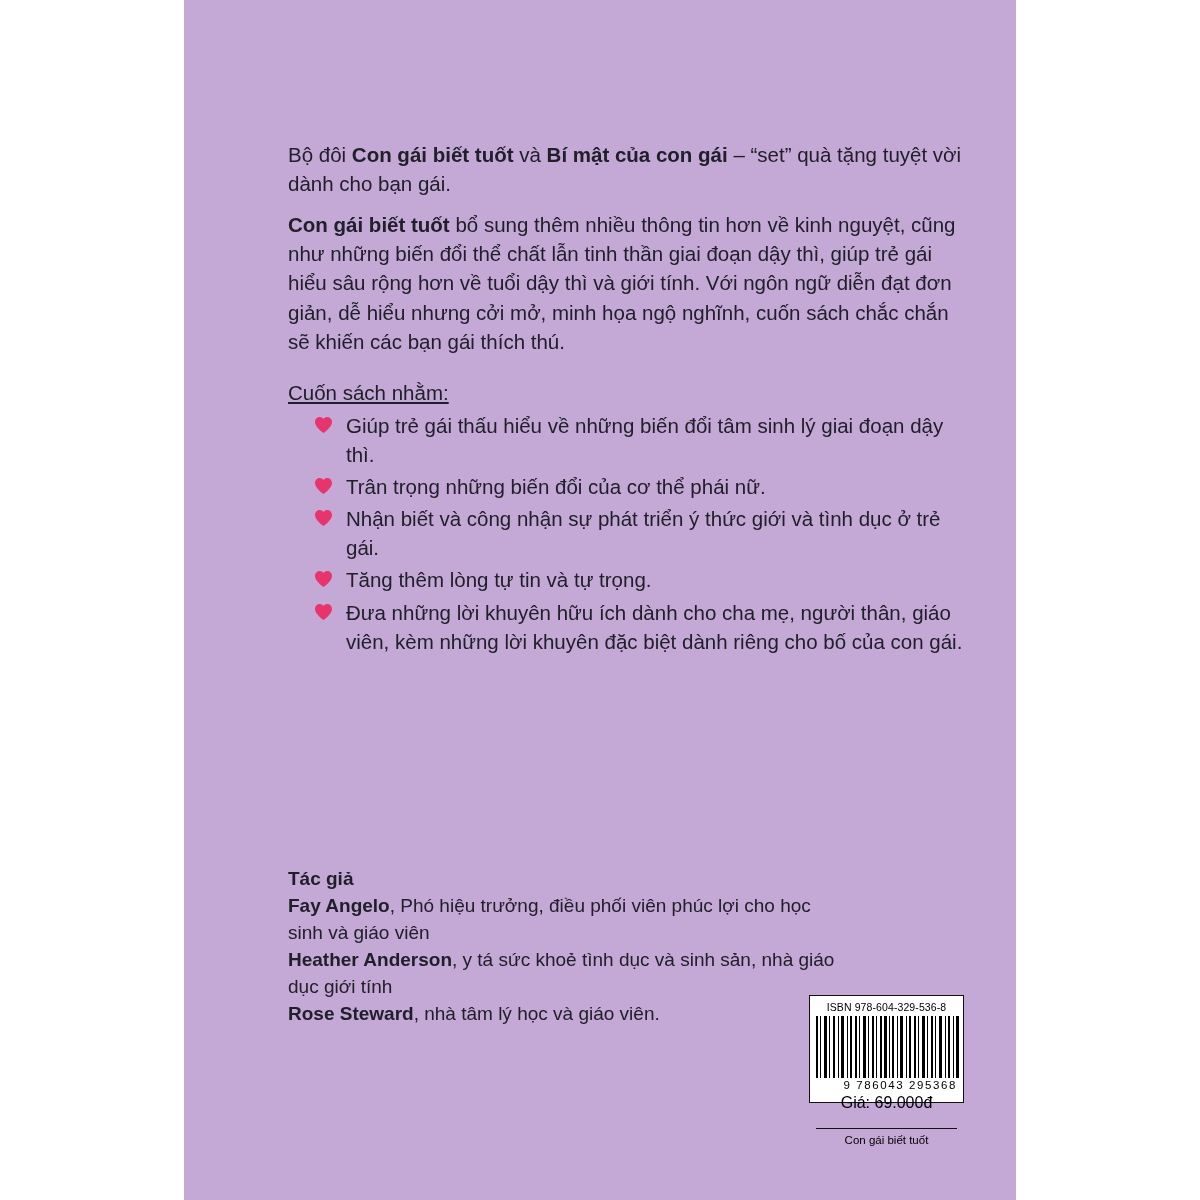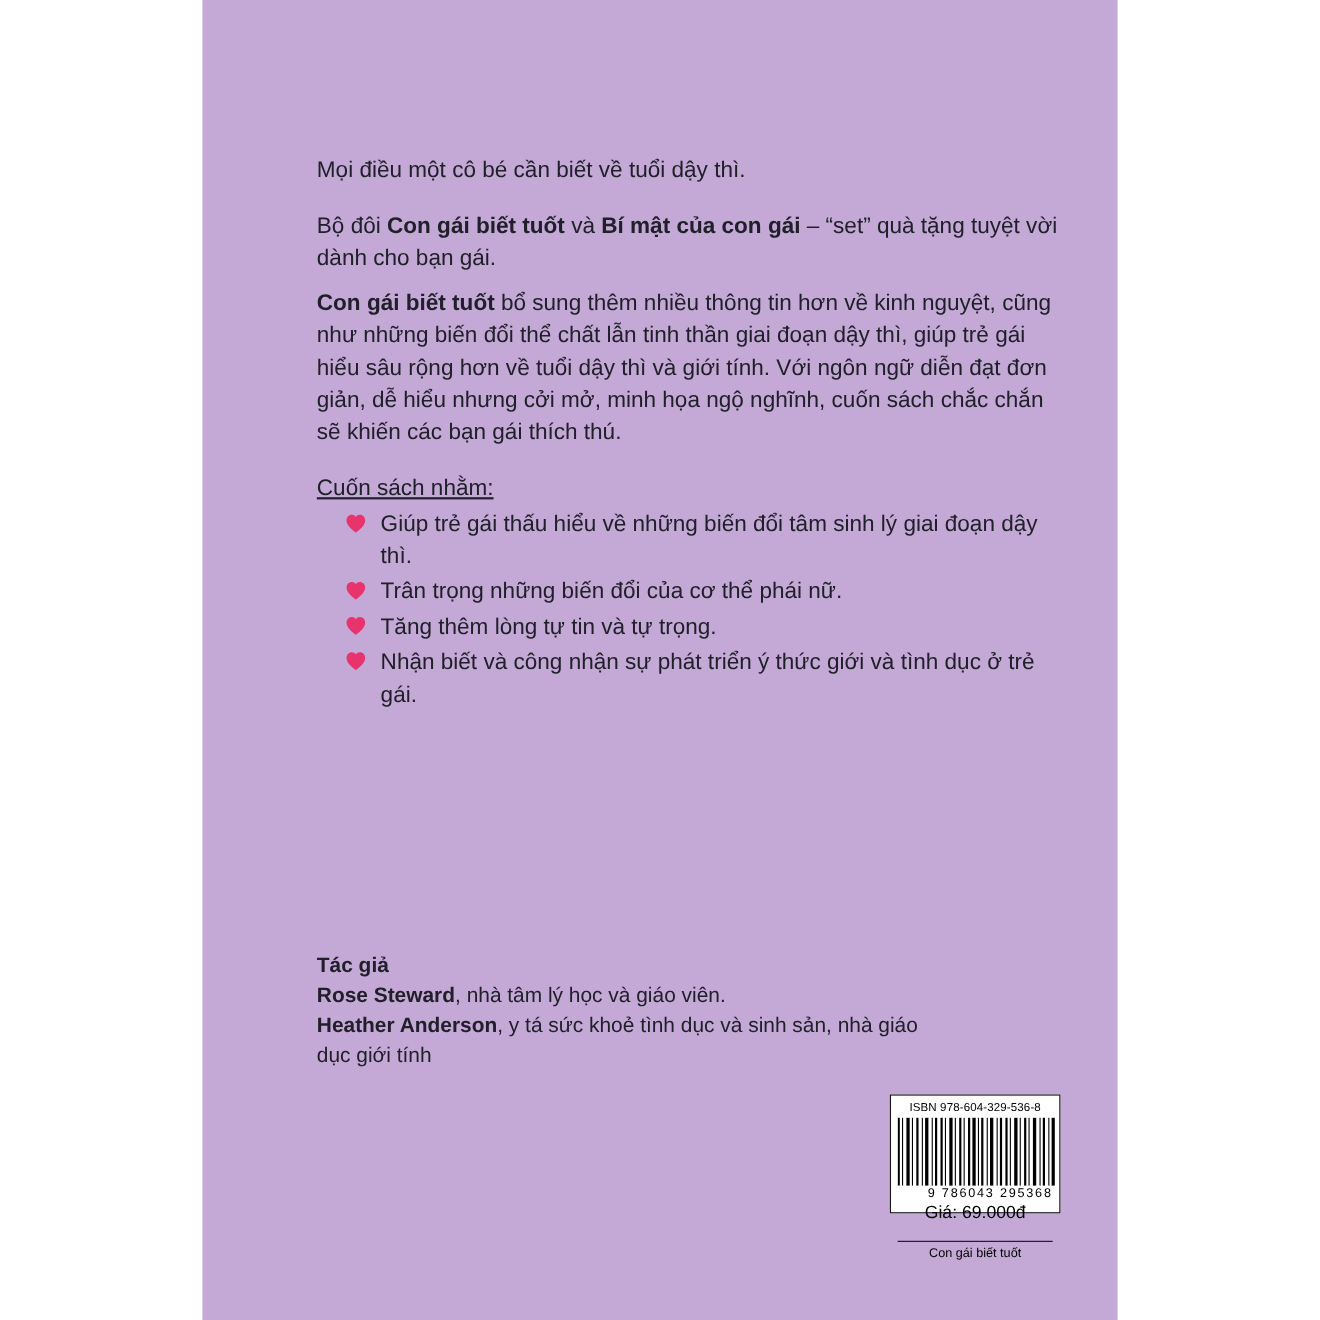--- a/index.html
+++ b/index.html
@@ -137,7 +137,6 @@
 
   <div class="content">
 
-    <p class="para">Mọi điều một cô bé cần biết về tuổi dậy thì.</p>
 
     <p class="para tight">
       <span>Bộ đôi </span><b>Con gái biết tuốt</b><span> và </span><b>Bí mật của con gái</b><span> – “set” quà tặng tuyệt vời dành cho bạn gái.</span>

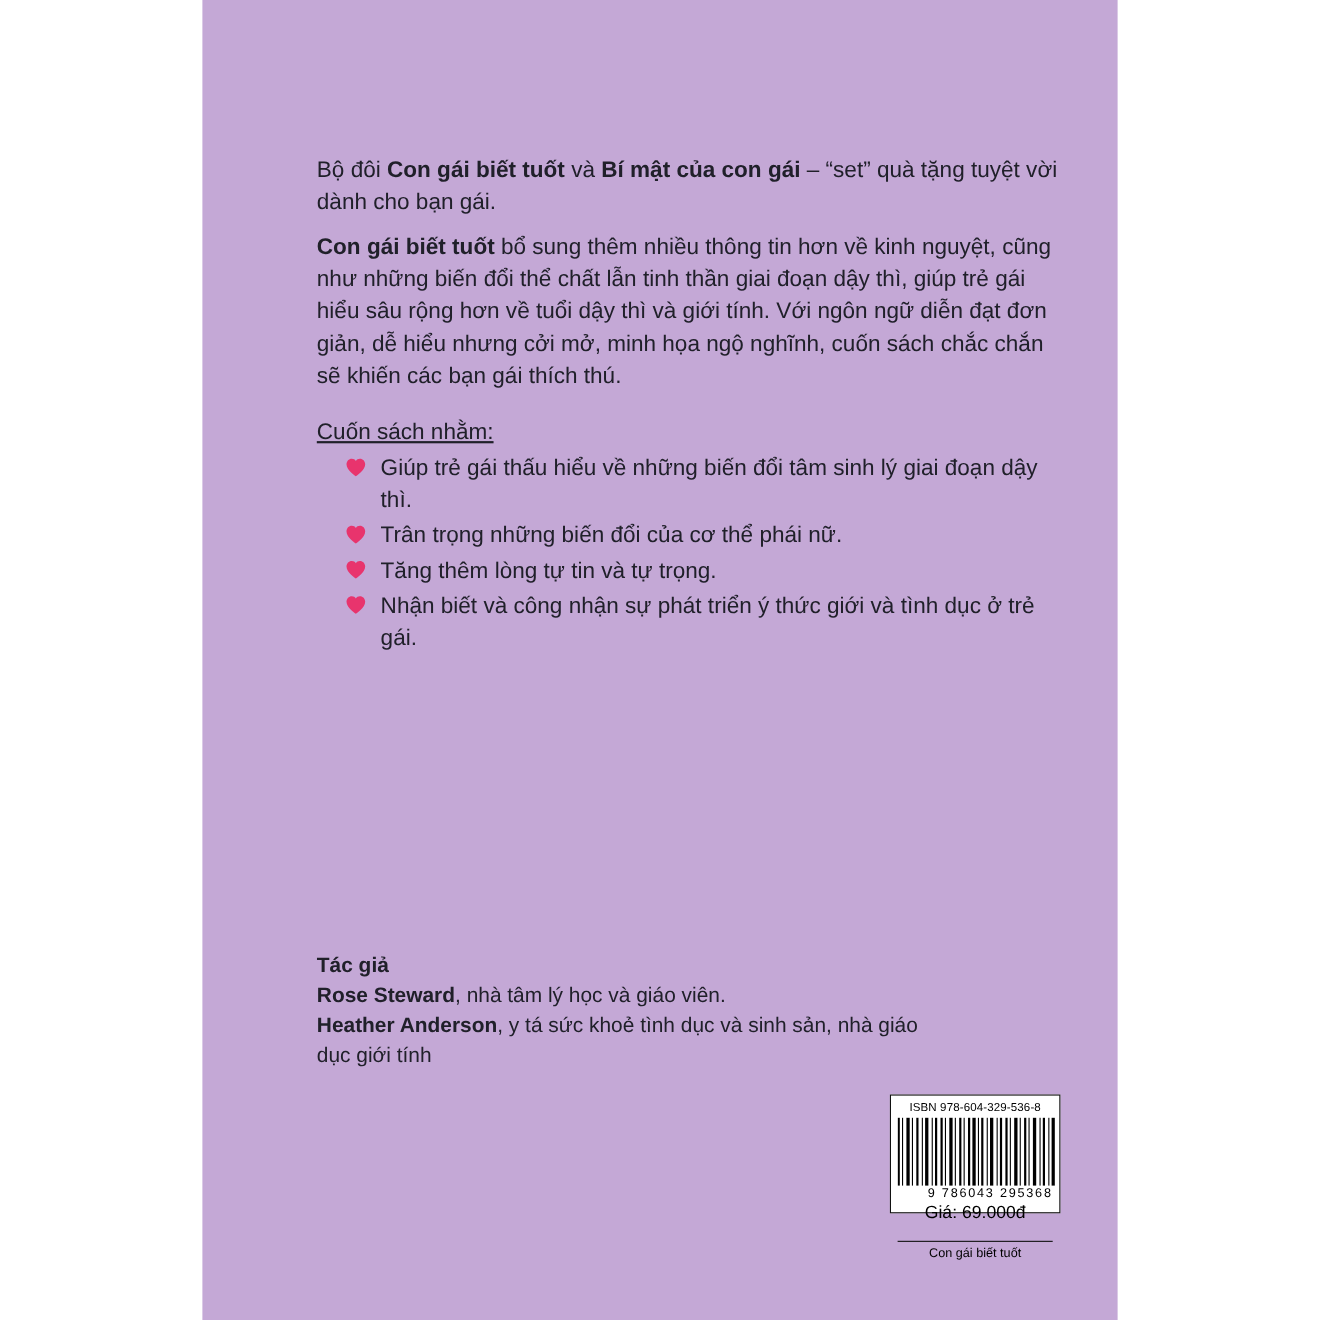--- a/index.html
+++ b/index.html
@@ -171,15 +171,15 @@
               <path d="M9.5 17C9.5 17 1 11.6 1 6.1 1 3.2 3.1 1 5.8 1c1.6 0 3 0.8 3.7 2.1C10.2 1.8 11.6 1 13.2 1 15.9 1 18 3.2 18 6.1 18 11.6 9.5 17 9.5 17z" fill="#e8346d"></path>
             </svg>
         </span>
+        <span>Nhận biết và công nhận sự phát triển ý thức giới và tình dục ở trẻ gái.</span>
+      </li>
+      <li>
+        <span class="heart-icon">
+          <svg width="19" height="18" viewBox="0 0 19 18">
+              <path d="M9.5 17C9.5 17 1 11.6 1 6.1 1 3.2 3.1 1 5.8 1c1.6 0 3 0.8 3.7 2.1C10.2 1.8 11.6 1 13.2 1 15.9 1 18 3.2 18 6.1 18 11.6 9.5 17 9.5 17z" fill="#e8346d"></path>
+            </svg>
+        </span>
         <span>Tăng thêm lòng tự tin và tự trọng.</span>
-      </li>
-      <li>
-        <span class="heart-icon">
-          <svg width="19" height="18" viewBox="0 0 19 18">
-              <path d="M9.5 17C9.5 17 1 11.6 1 6.1 1 3.2 3.1 1 5.8 1c1.6 0 3 0.8 3.7 2.1C10.2 1.8 11.6 1 13.2 1 15.9 1 18 3.2 18 6.1 18 11.6 9.5 17 9.5 17z" fill="#e8346d"></path>
-            </svg>
-        </span>
-        <span>Nhận biết và công nhận sự phát triển ý thức giới và tình dục ở trẻ gái.</span>
       </li>
     </ul>
   </div>

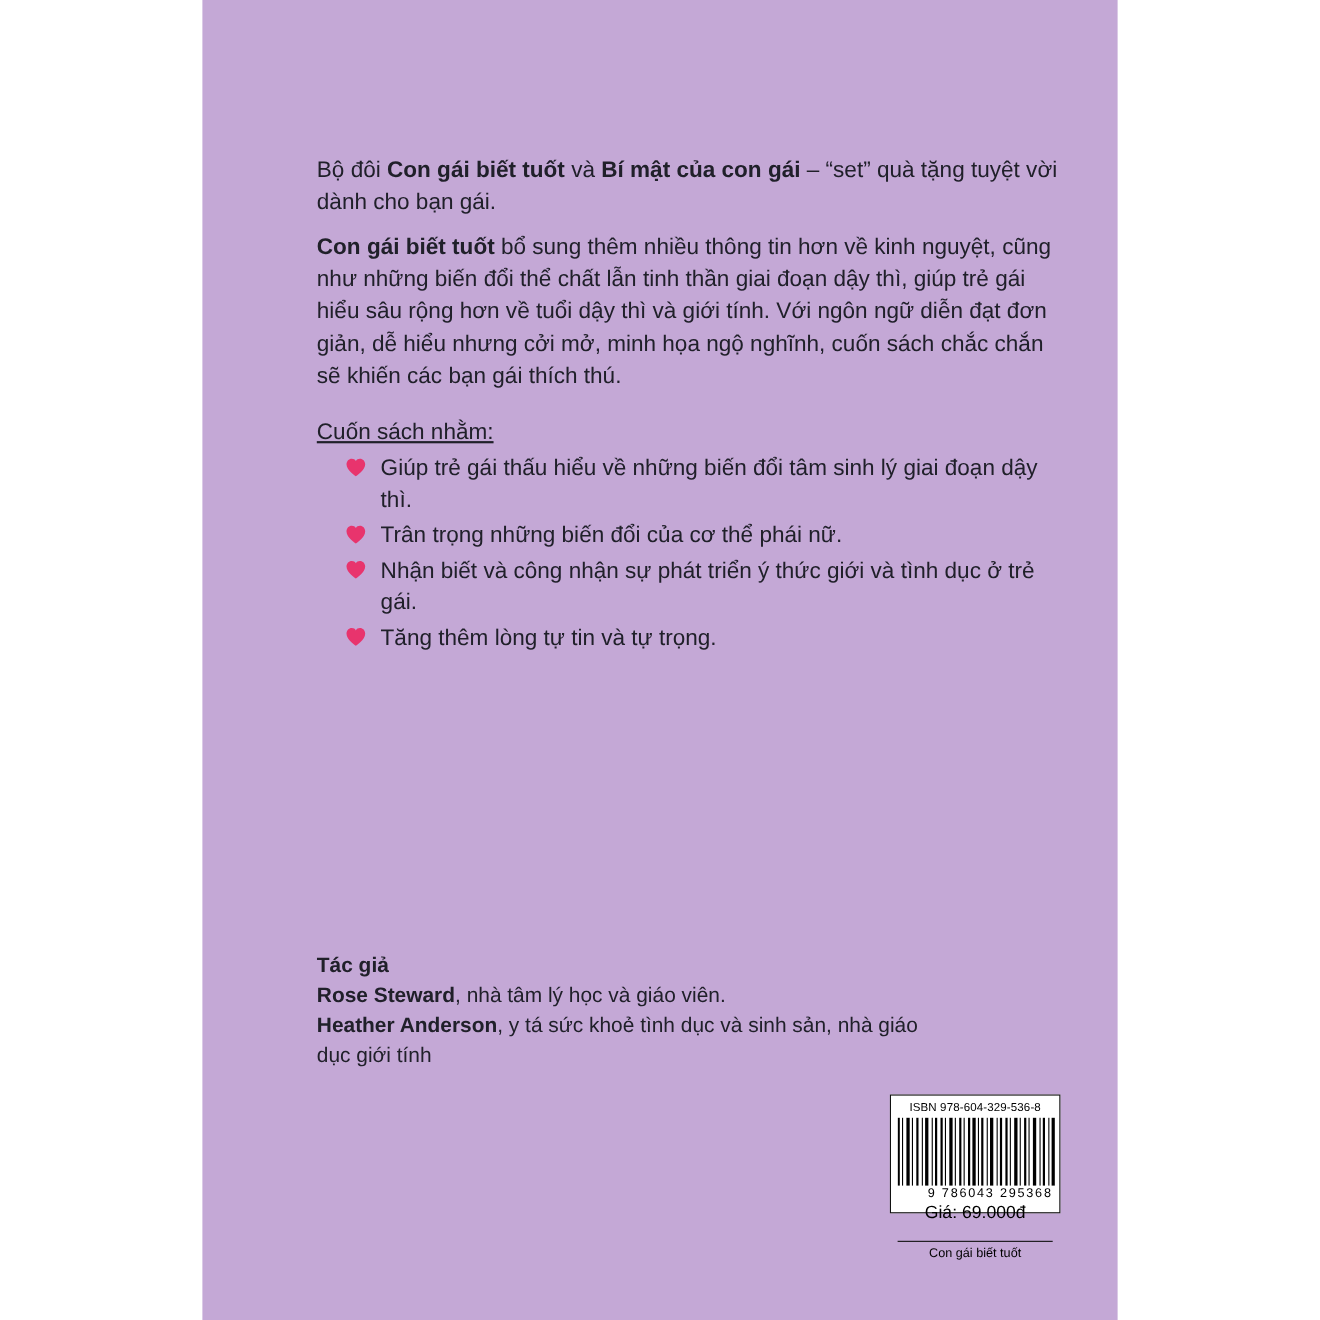--- a/index.html
+++ b/index.html
@@ -180,6 +180,14 @@
             </svg>
         </span>
         <span>Tăng thêm lòng tự tin và tự trọng.</span>
+      </li>
+      <li>
+        <span class="heart-icon">
+          <svg width="19" height="18" viewBox="0 0 19 18">
+              <path d="M9.5 17C9.5 17 1 11.6 1 6.1 1 3.2 3.1 1 5.8 1c1.6 0 3 0.8 3.7 2.1C10.2 1.8 11.6 1 13.2 1 15.9 1 18 3.2 18 6.1 18 11.6 9.5 17 9.5 17z" fill="#e8346d"></path>
+            </svg>
+        </span>
+        <span>Đưa những lời khuyên hữu ích dành cho cha mẹ, người thân, giáo viên, kèm những lời khuyên đặc biệt dành riêng cho bố của con gái.</span>
       </li>
     </ul>
   </div>

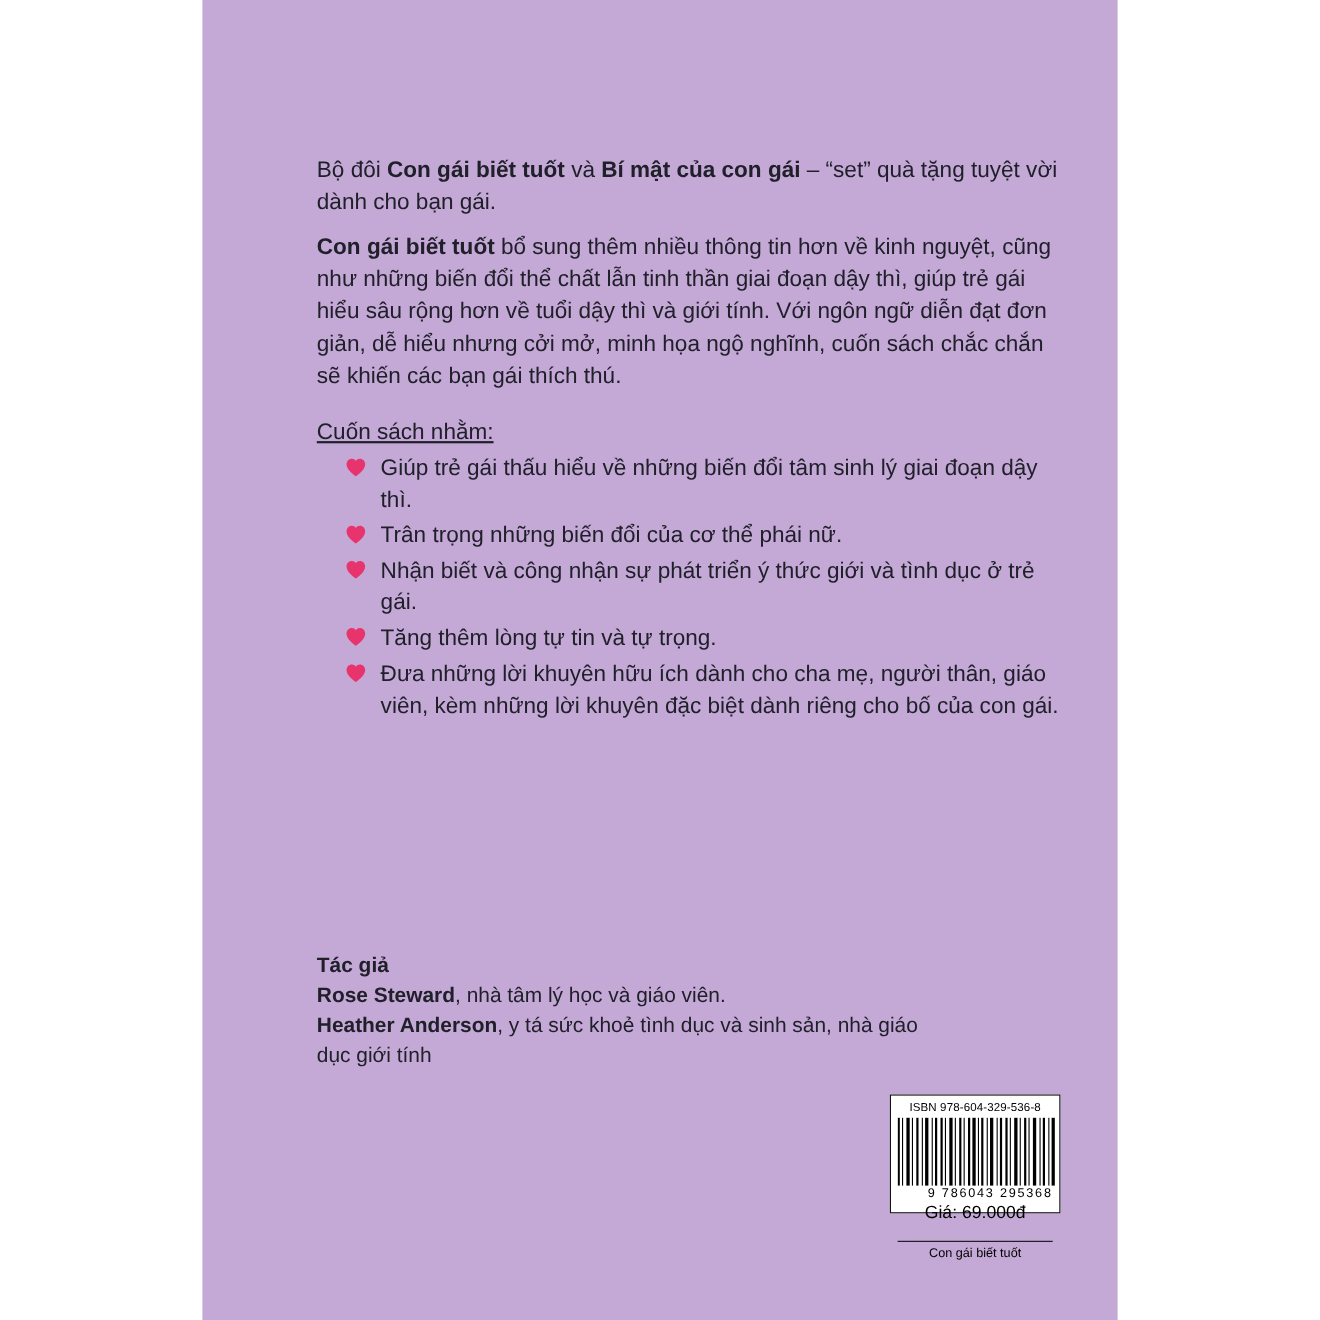--- a/index.html
+++ b/index.html
@@ -194,6 +194,7 @@
 
   <div class="authors">
     <div class="line"><b>Tác giả</b></div>
+    <div class="line"><b>Fay Angelo</b><span>, Phó hiệu trưởng, điều phối viên phúc lợi cho học sinh và giáo viên</span></div>
     <div class="line"><b>Rose Steward</b><span>, nhà tâm lý học và giáo viên.</span></div>
     <div class="line"><b>Heather Anderson</b><span>, y tá sức khoẻ tình dục và sinh sản, nhà giáo dục giới tính</span></div>
   </div>

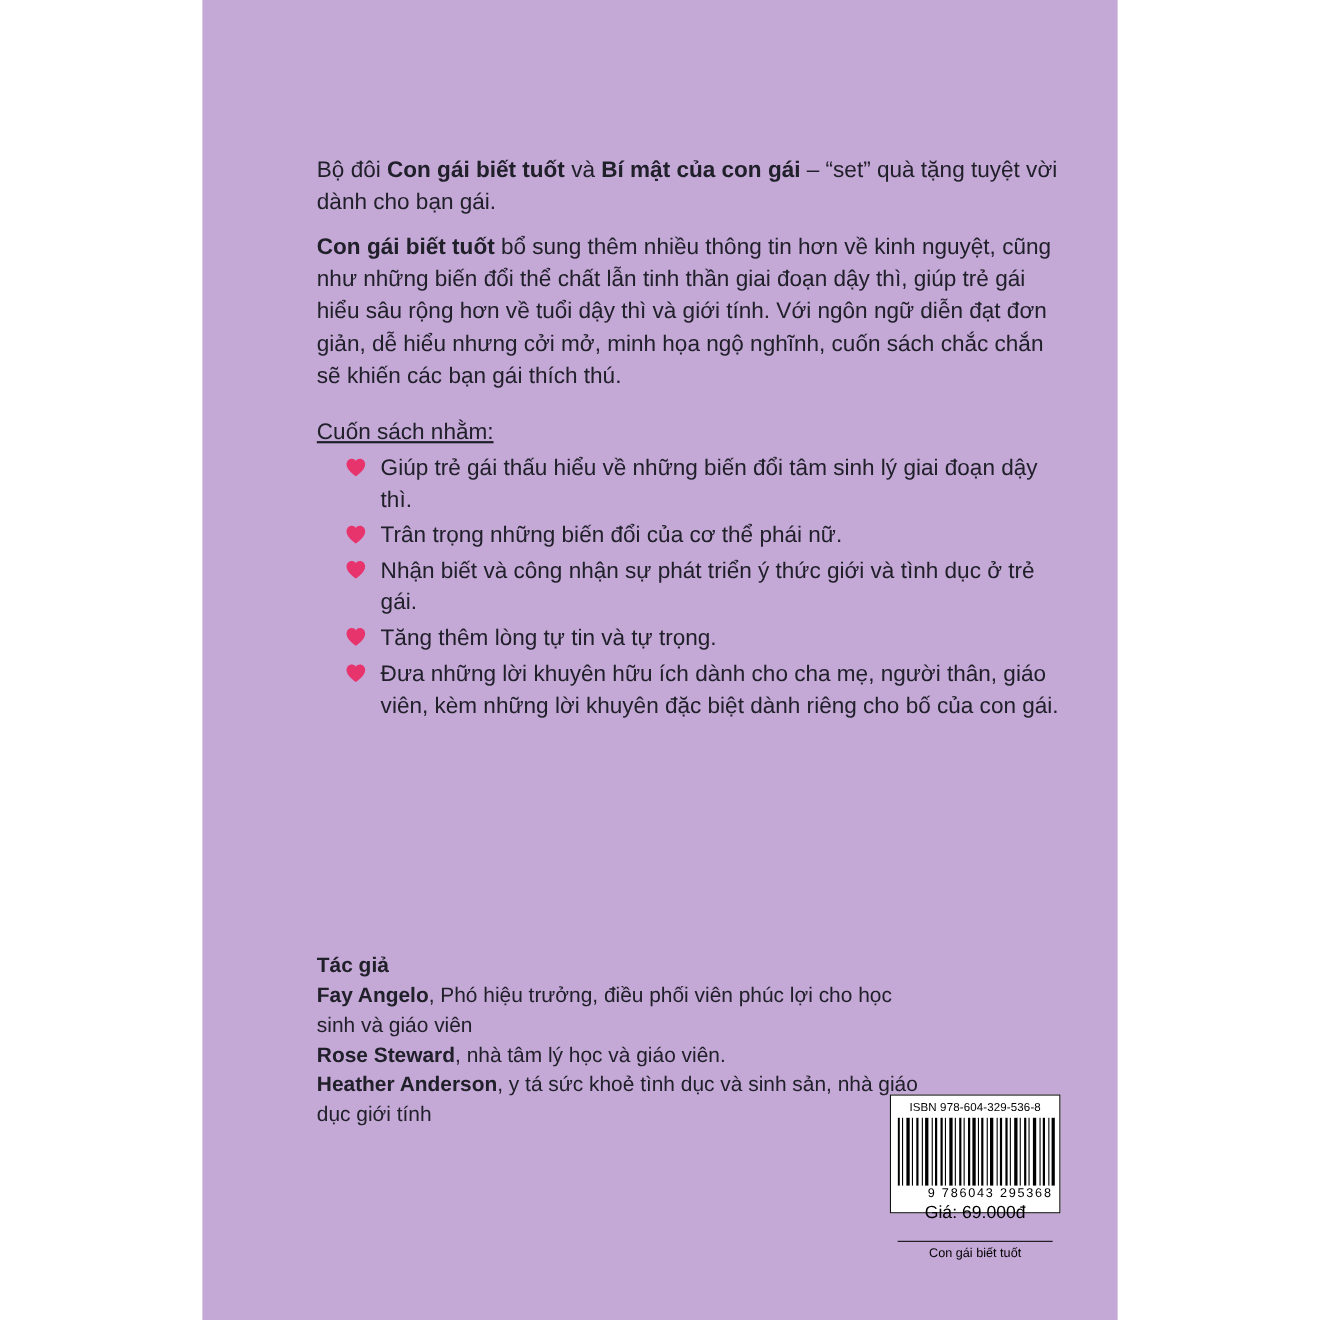--- a/index.html
+++ b/index.html
@@ -195,8 +195,8 @@
   <div class="authors">
     <div class="line"><b>Tác giả</b></div>
     <div class="line"><b>Fay Angelo</b><span>, Phó hiệu trưởng, điều phối viên phúc lợi cho học sinh và giáo viên</span></div>
+    <div class="line"><b>Heather Anderson</b><span>, y tá sức khoẻ tình dục và sinh sản, nhà giáo dục giới tính</span></div>
     <div class="line"><b>Rose Steward</b><span>, nhà tâm lý học và giáo viên.</span></div>
-    <div class="line"><b>Heather Anderson</b><span>, y tá sức khoẻ tình dục và sinh sản, nhà giáo dục giới tính</span></div>
   </div>
 
   <div class="barcode-box">

